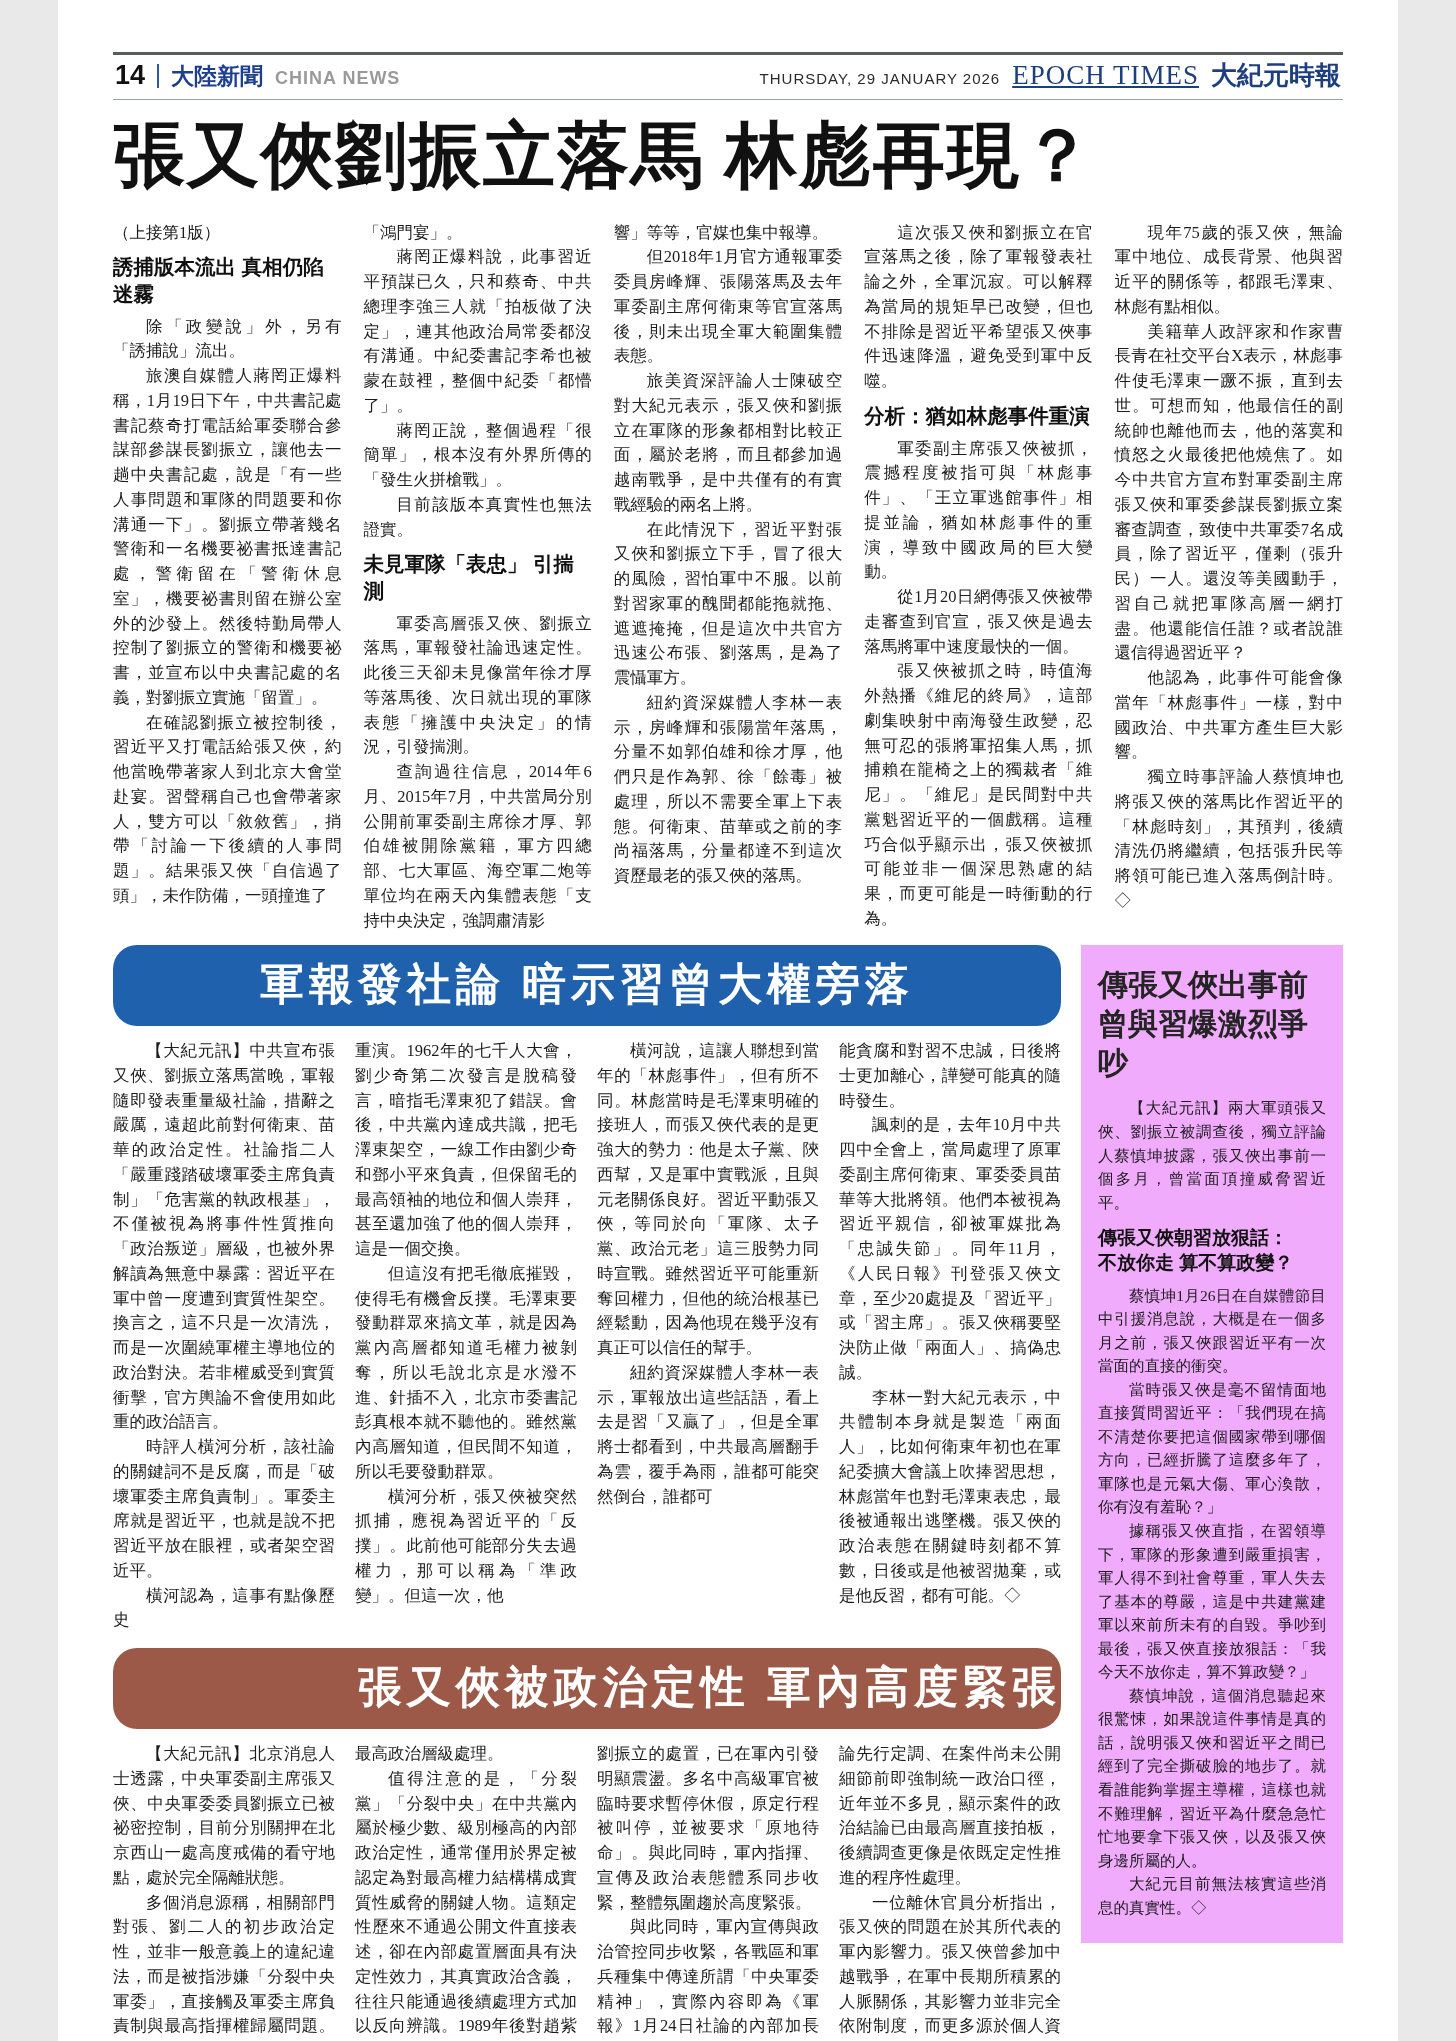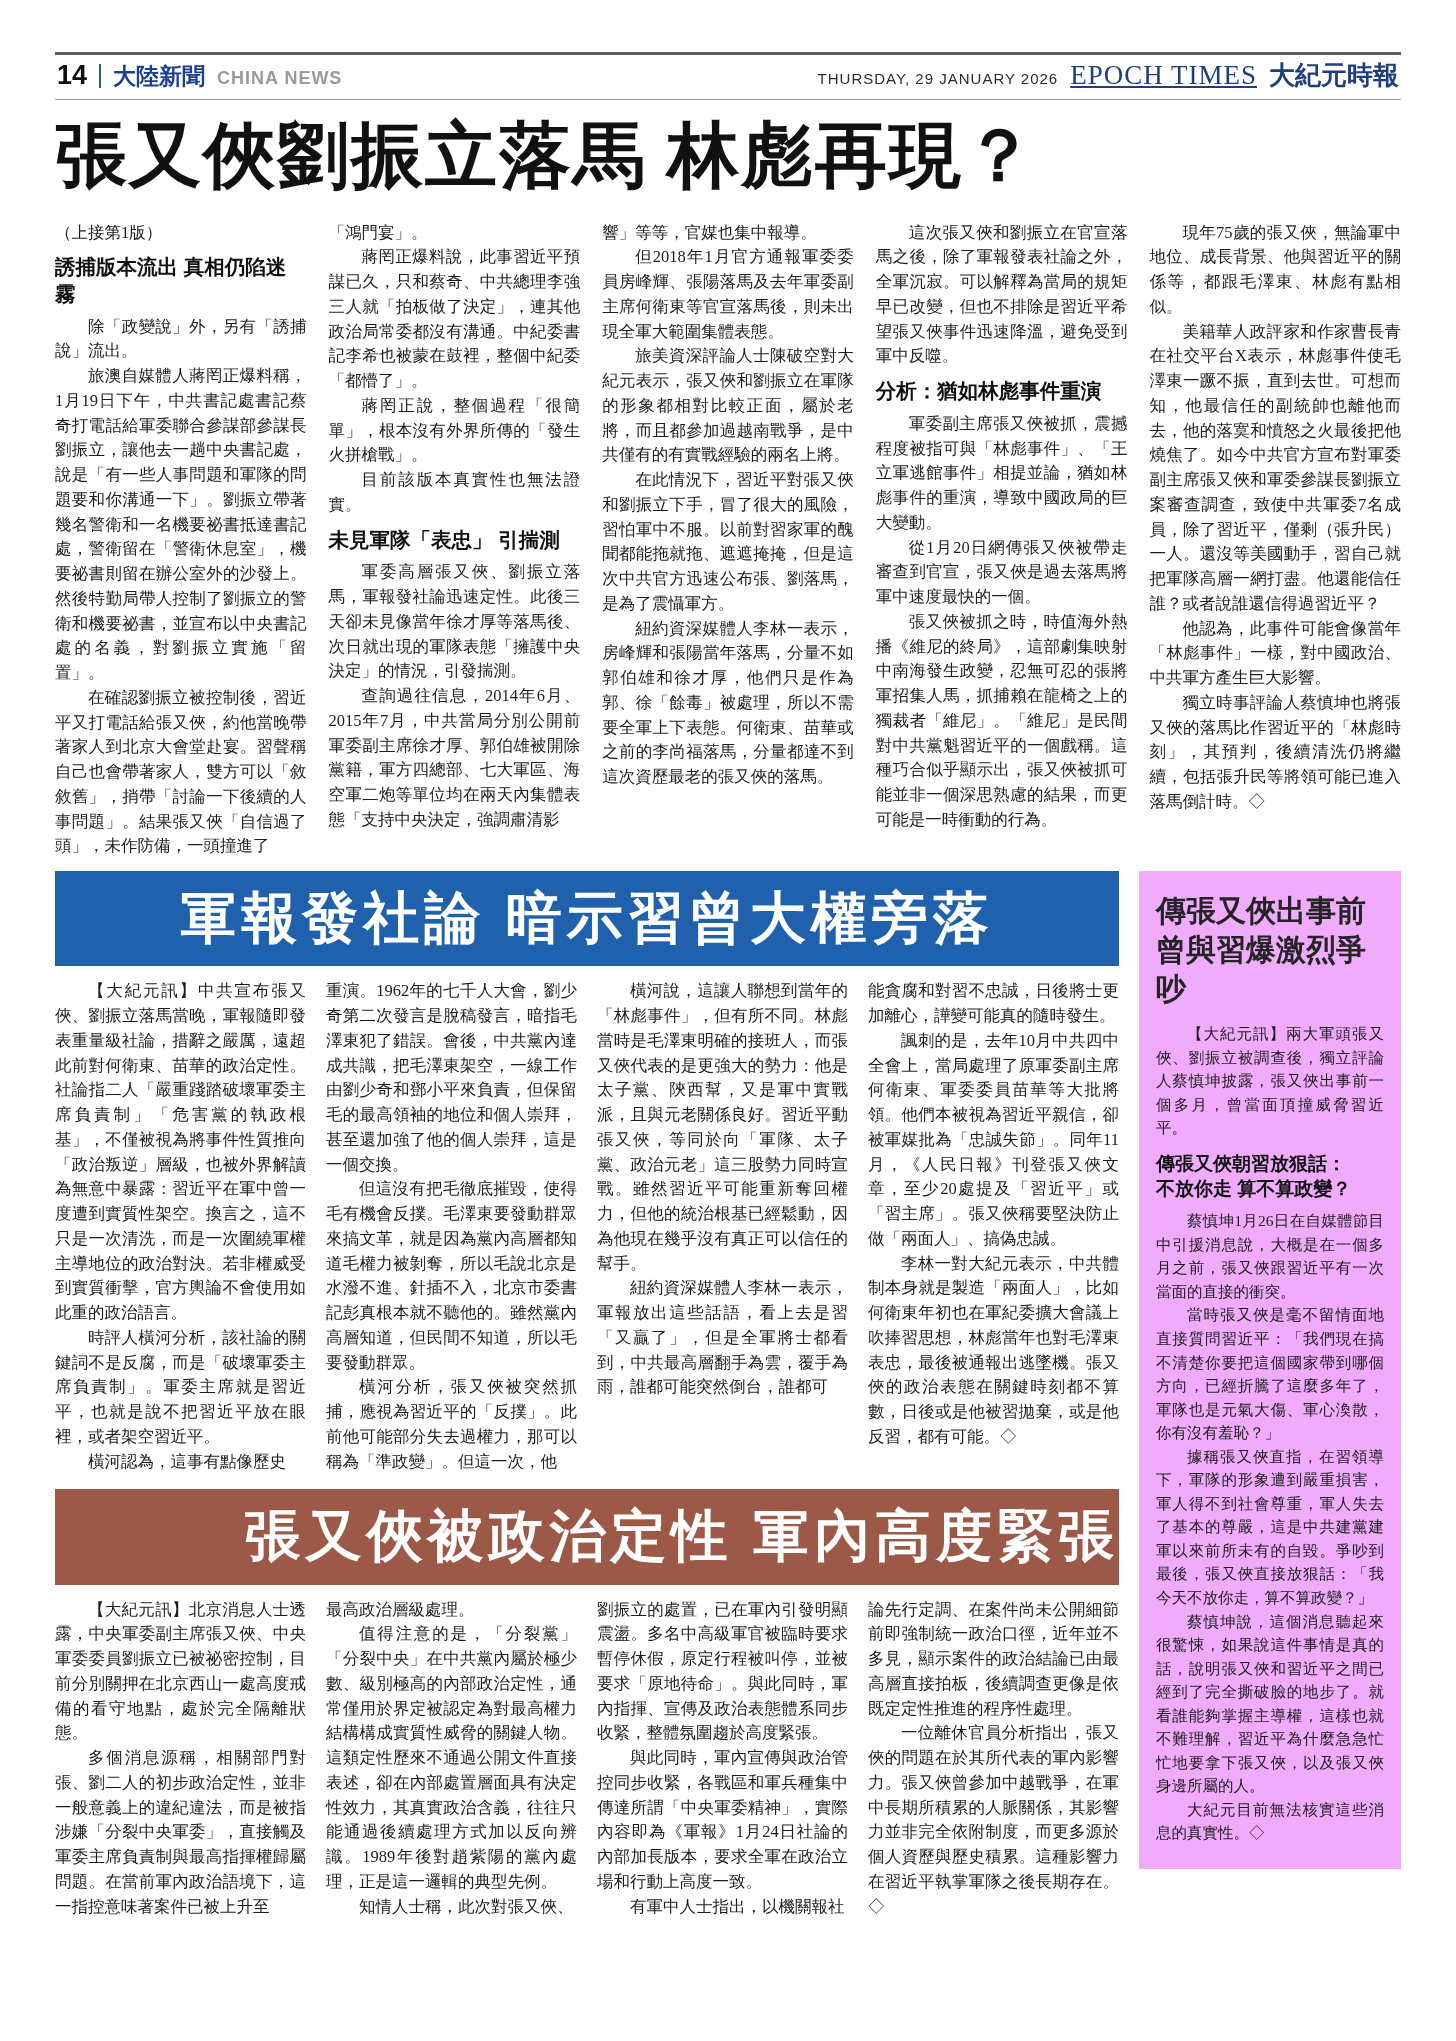--- a/index.html
+++ b/index.html
@@ -4,7 +4,7 @@
 <style>
   html,body{margin:0;padding:0;background:#e9e9e9;}
   .page{
-    position:relative; width:1456px; height:2041px; margin:0 auto;
+    position:relative; width:1340px; height:2041px; margin:0 auto;
     background:#ffffff; box-sizing:border-box; padding:52px 55px 0 55px;
     font-family:"Liberation Serif", serif; color:#1c1c1c; overflow:hidden;
   }

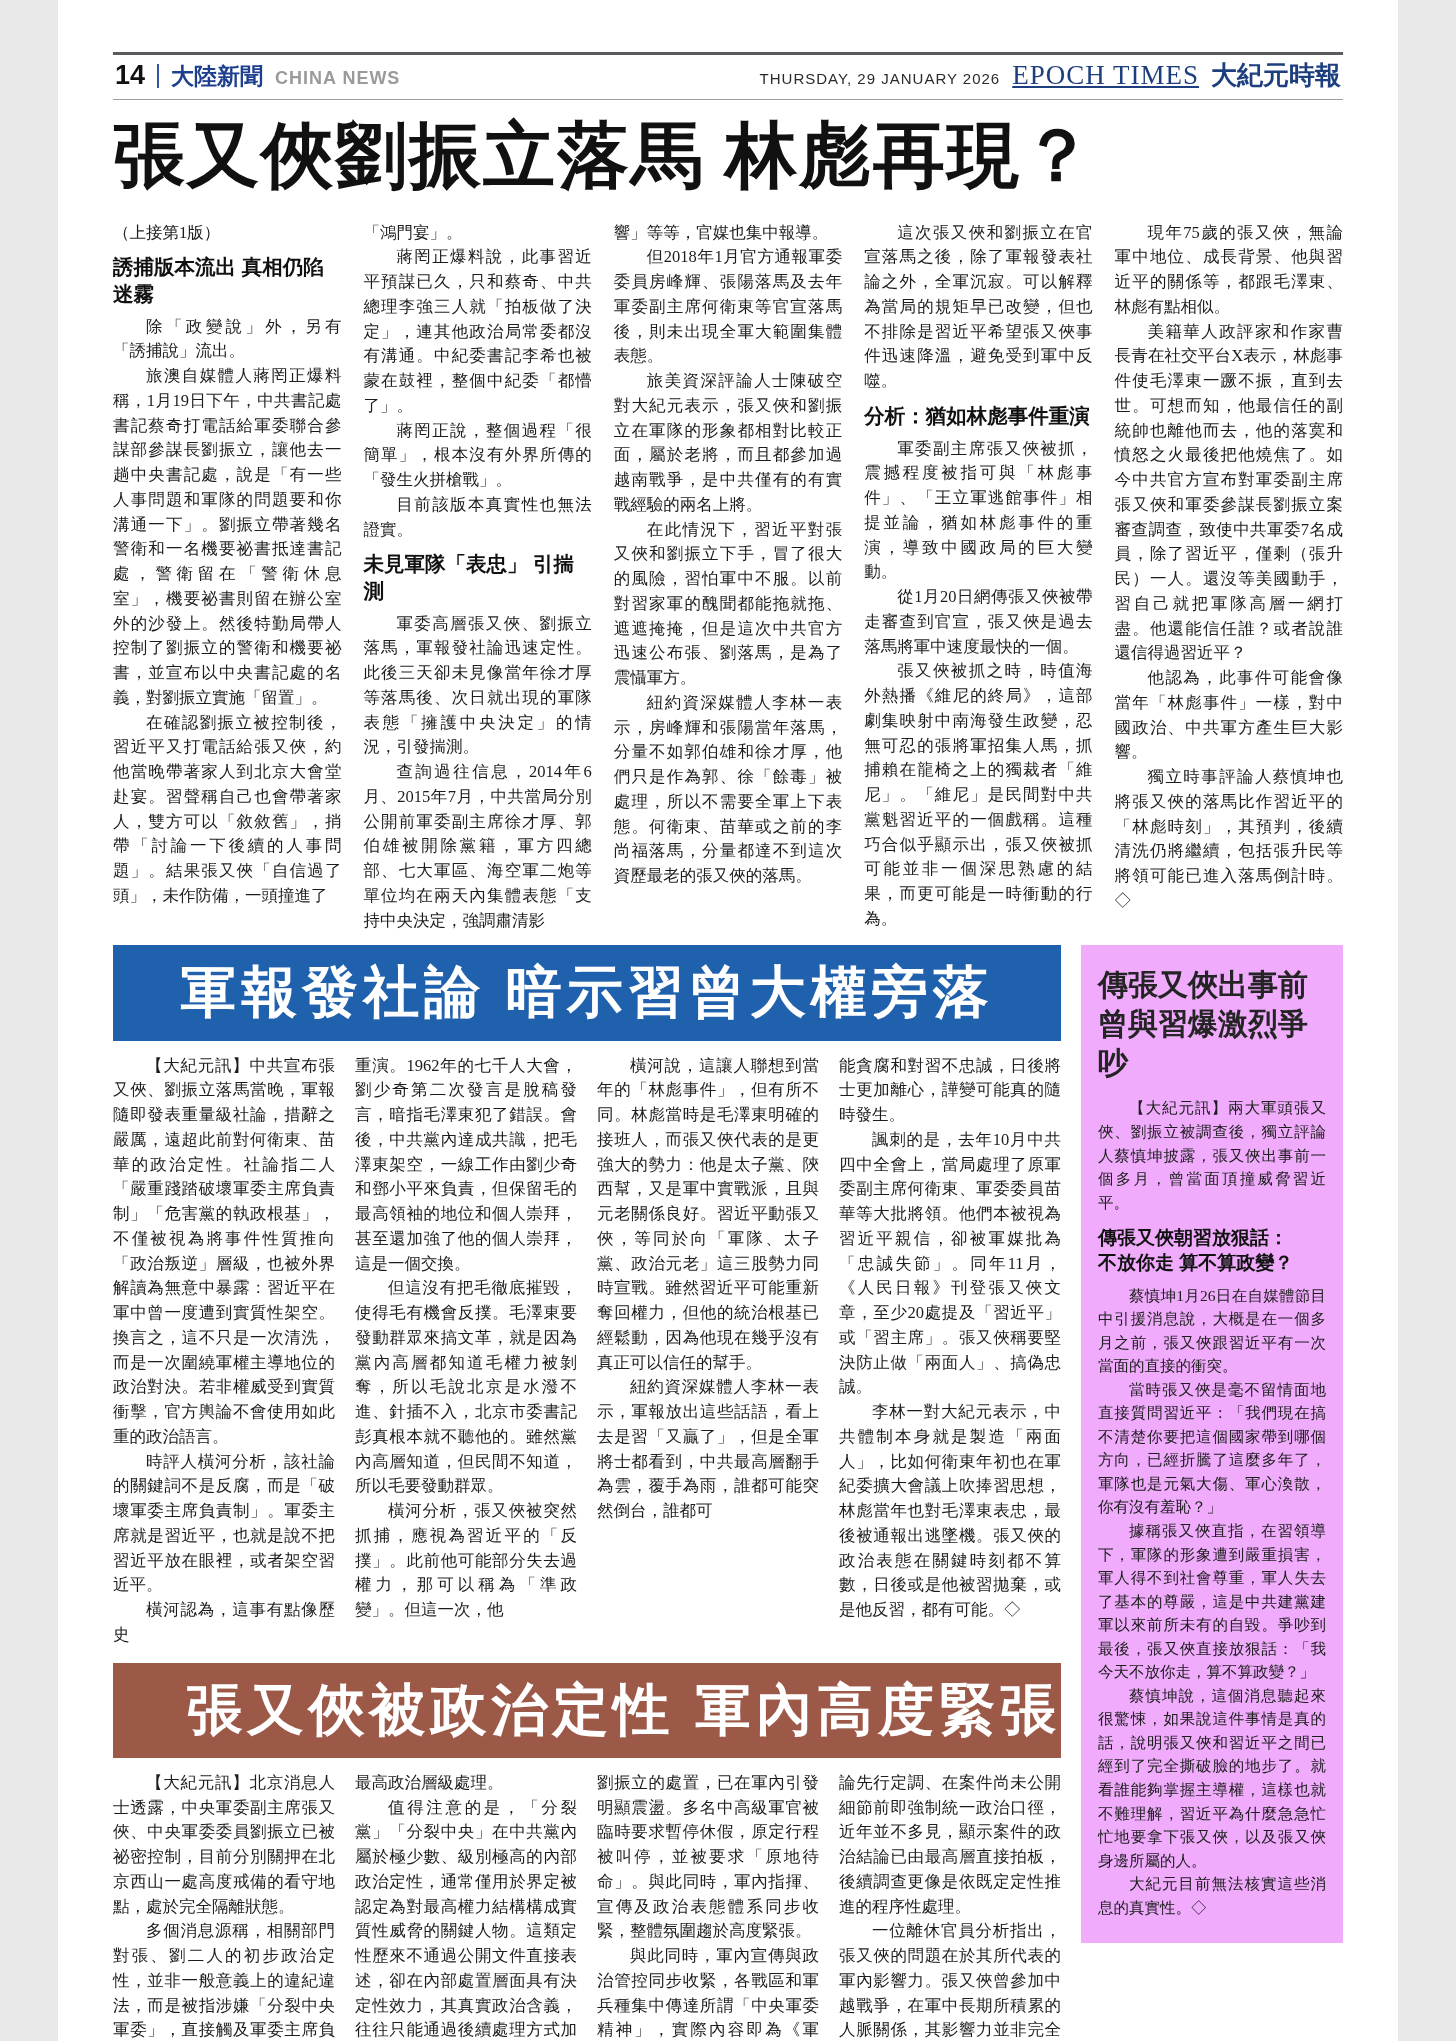--- a/index.html
+++ b/index.html
@@ -43,7 +43,7 @@
   .lower-main{flex:1 1 auto; min-width:0;}
   .banner{
     color:#ffffff; font-family:"Liberation Sans",sans-serif; font-weight:bold;
-    font-size:56px; line-height:1.2; text-align:center; padding:13px 0 15px 0; letter-spacing:5px;
+    font-size:44px; line-height:1.2; text-align:center; padding:13px 0 15px 0; letter-spacing:5px;border-radius:24px;
   }
   .banner-blue{background:#2061ad;}
   .banner-brown{background:#9c5948; margin-top:15px;text-align:right;}

